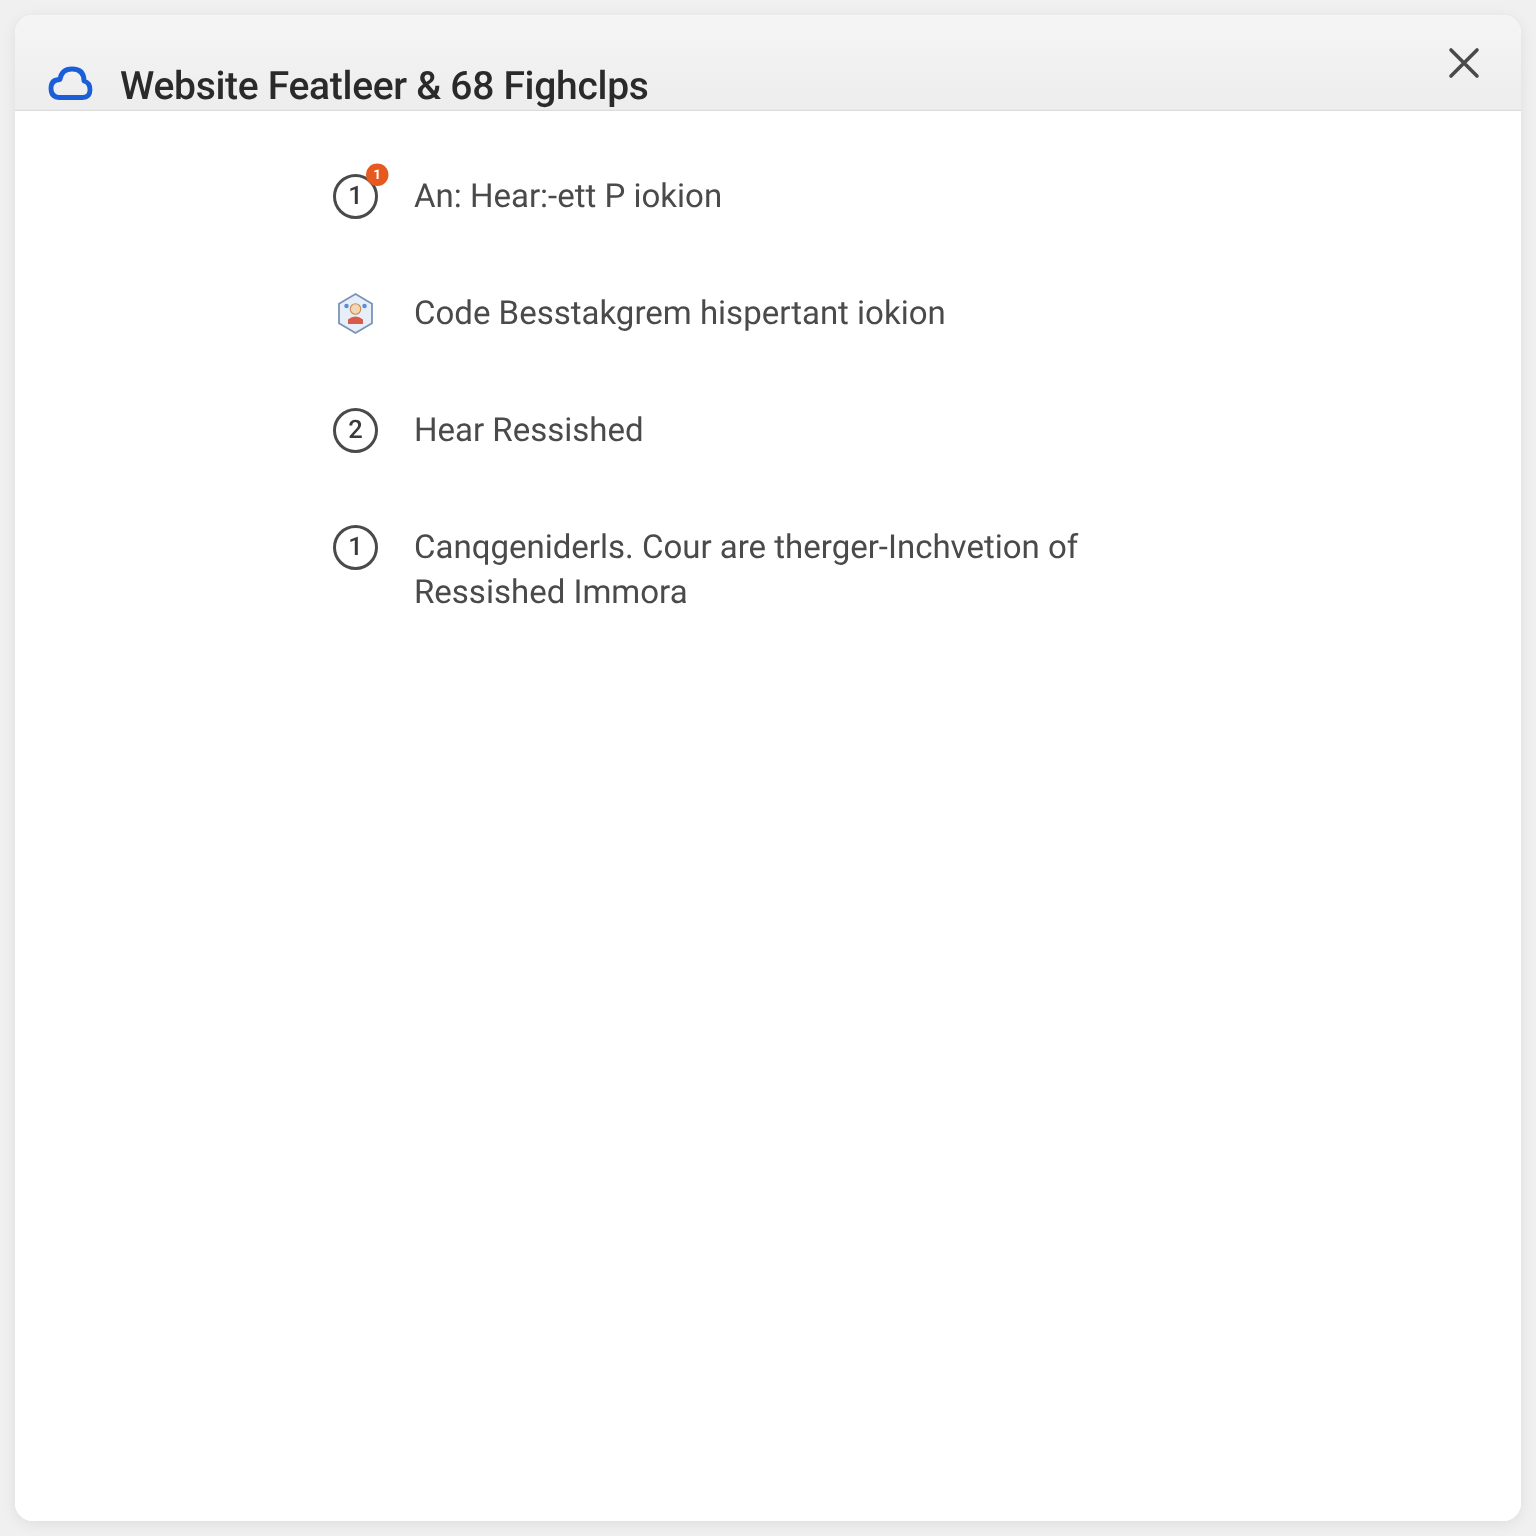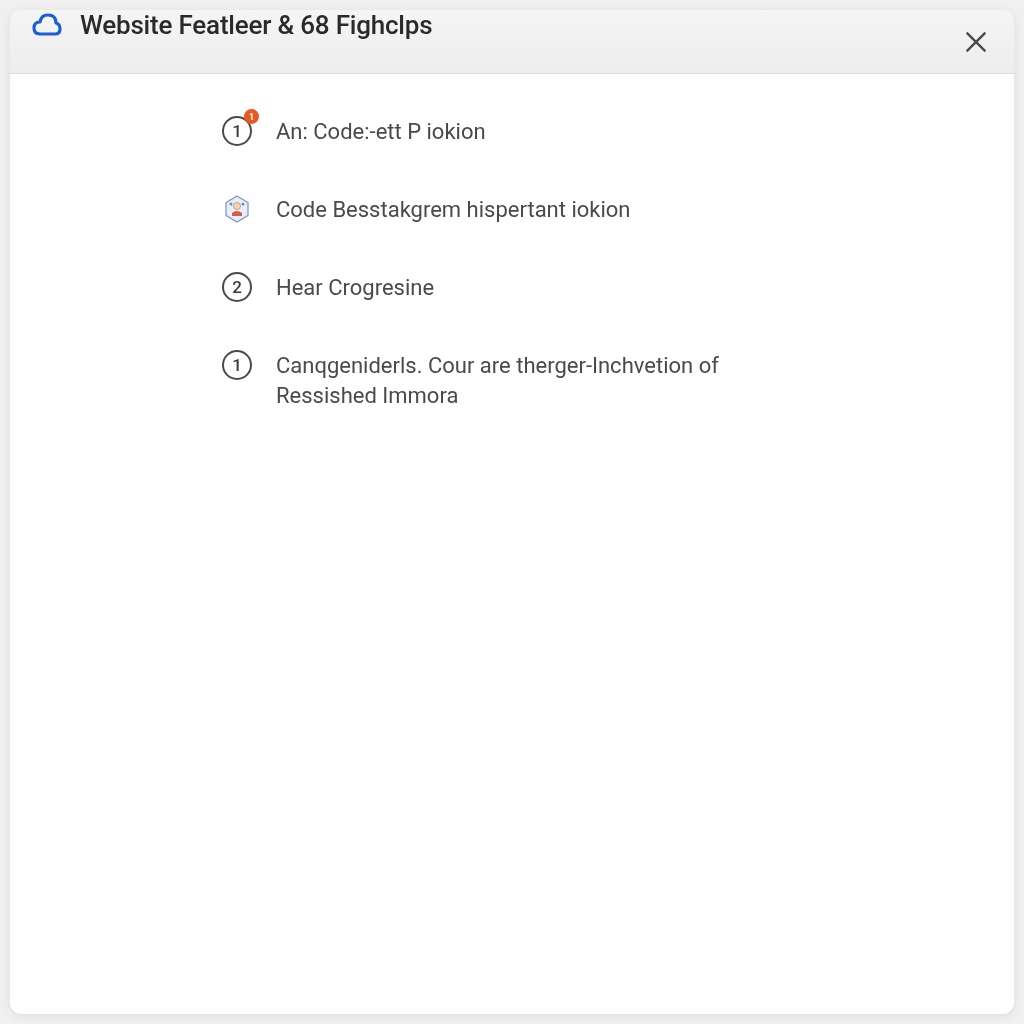--- a/index.html
+++ b/index.html
@@ -30,7 +30,7 @@
       background: linear-gradient(to bottom, #f5f5f5, #ededed);
       border-bottom: 1px solid #dcdcdc;
       display: flex;
-      align-items: flex-start;
+      align-items: flex-end;
       padding: 0 20px;
       position: relative;
     }

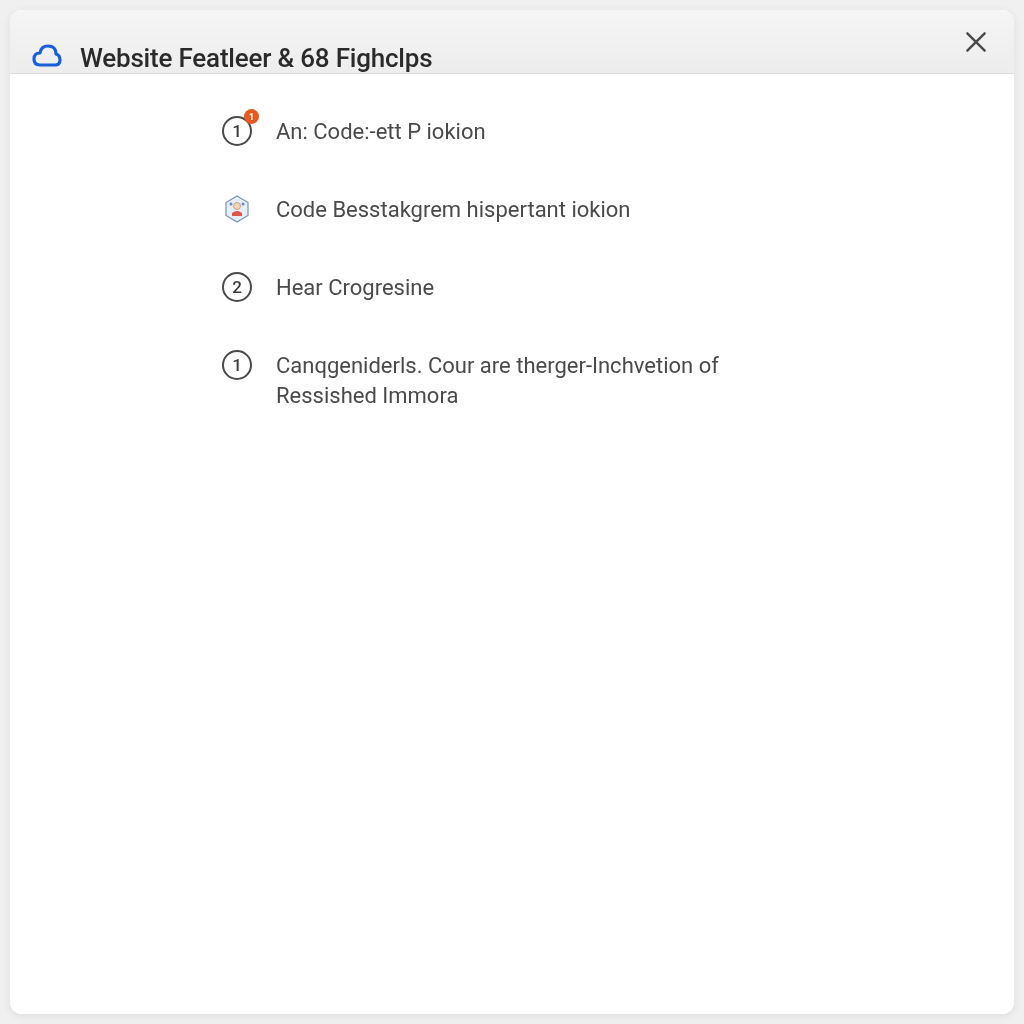--- a/index.html
+++ b/index.html
@@ -148,7 +148,7 @@
           <div class="circle-number">1</div>
           <div class="badge">1</div>
         </div>
-        <div class="item-text">An: Code:-ett P iokion</div>
+        <div class="item-text">An: Hear:-ett P iokion</div>
       </div>
 
       <div class="list-item">

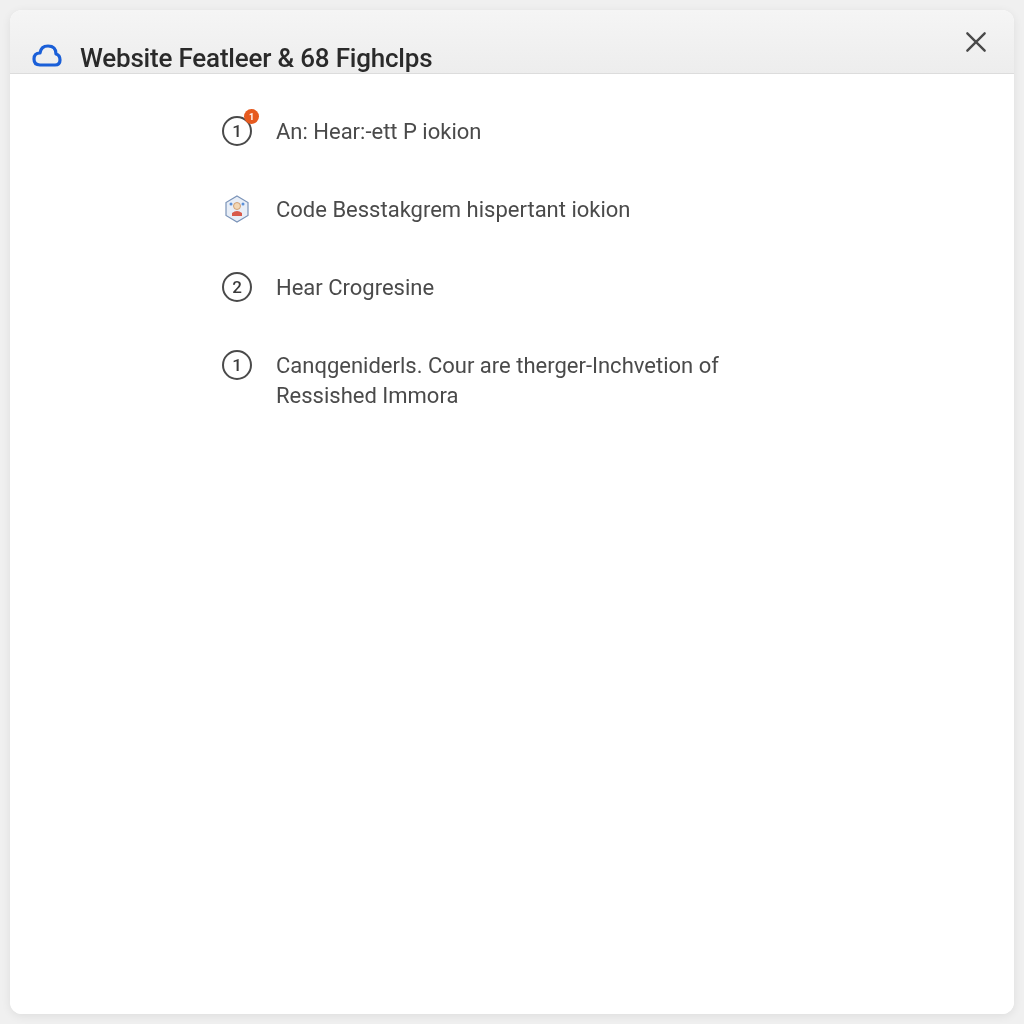--- a/index.html
+++ b/index.html
@@ -168,7 +168,7 @@
         <div class="item-icon">
           <div class="circle-number">2</div>
         </div>
-        <div class="item-text">Hear Crogresine</div>
+        <div class="item-text">Hear Ressished</div>
       </div>
 
       <div class="list-item">

